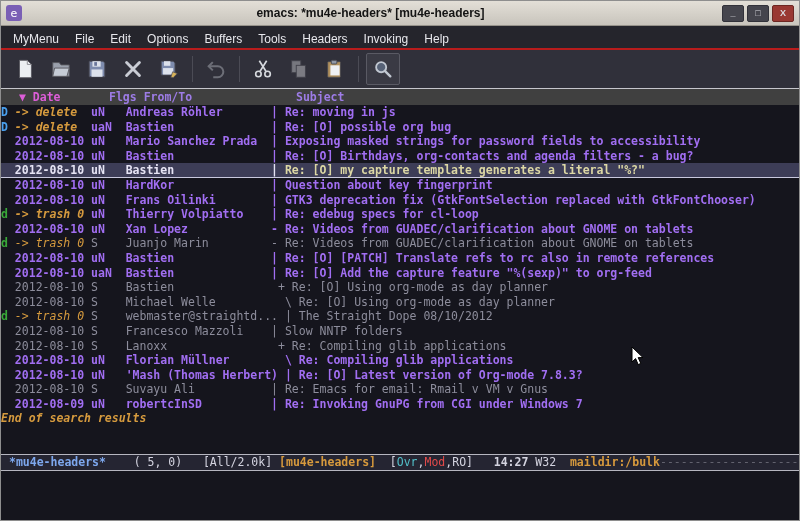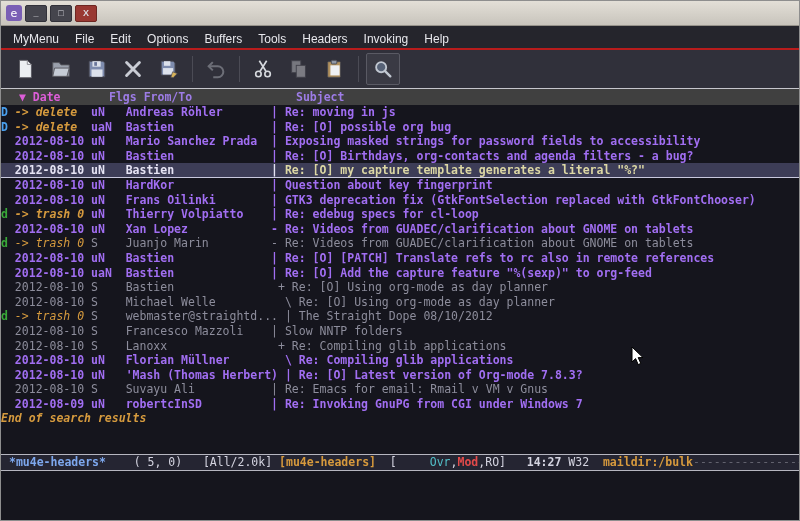--- a/index.html
+++ b/index.html
@@ -91,6 +91,7 @@
           <text x="8" y="12" font-size="11" fill="#ffffff" text-anchor="middle" font-family="DejaVu Sans">e</text>
         </svg>
     </span>
+    <span class="win-title">emacs: *mu4e-headers* [mu4e-headers]</span>
     <span class="win-buttons">
         <span class="win-btn">_</span>
         <span class="win-btn">□</span>

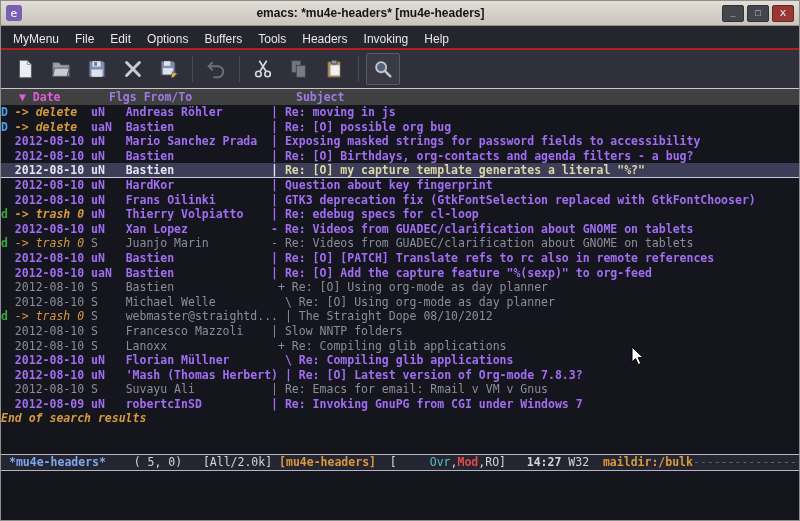--- a/index.html
+++ b/index.html
@@ -71,7 +71,7 @@
   .ml-name{color:#7ea8ee;font-weight:bold;}
   .ml-amber{color:#d79a3d;font-weight:bold;}
   .ml-red{color:#e24a4a;font-weight:bold;}
-  .ml-cyan{color:#52bfc8;margin-left:33px;}
+  .ml-cyan{color:#52bfc8;}
   .ml-time{font-weight:bold;}
   .ml-dim{color:#62626e;}
   

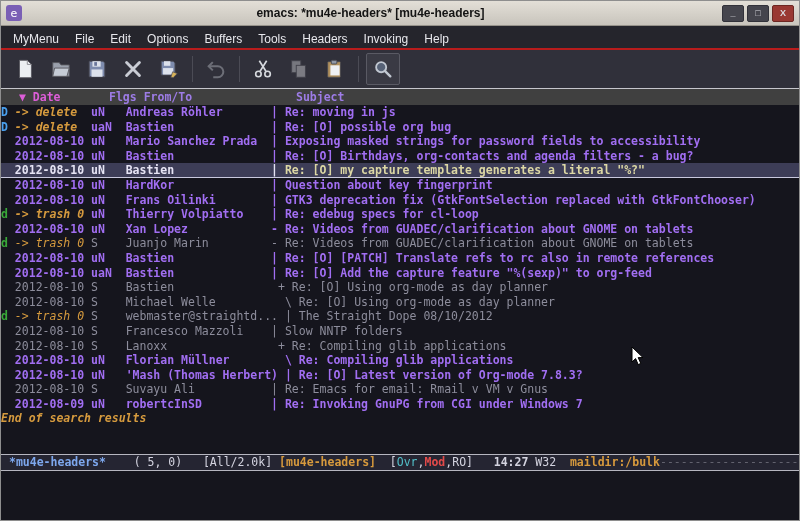--- a/index.html
+++ b/index.html
@@ -70,7 +70,7 @@
   }
   .ml-name{color:#7ea8ee;font-weight:bold;}
   .ml-amber{color:#d79a3d;font-weight:bold;}
-  .ml-red{color:#e24a4a;font-weight:bold;}
+  .ml-red{color:#e24a4a;font-weight:normal;}
   .ml-cyan{color:#52bfc8;}
   .ml-time{font-weight:bold;}
   .ml-dim{color:#62626e;}

